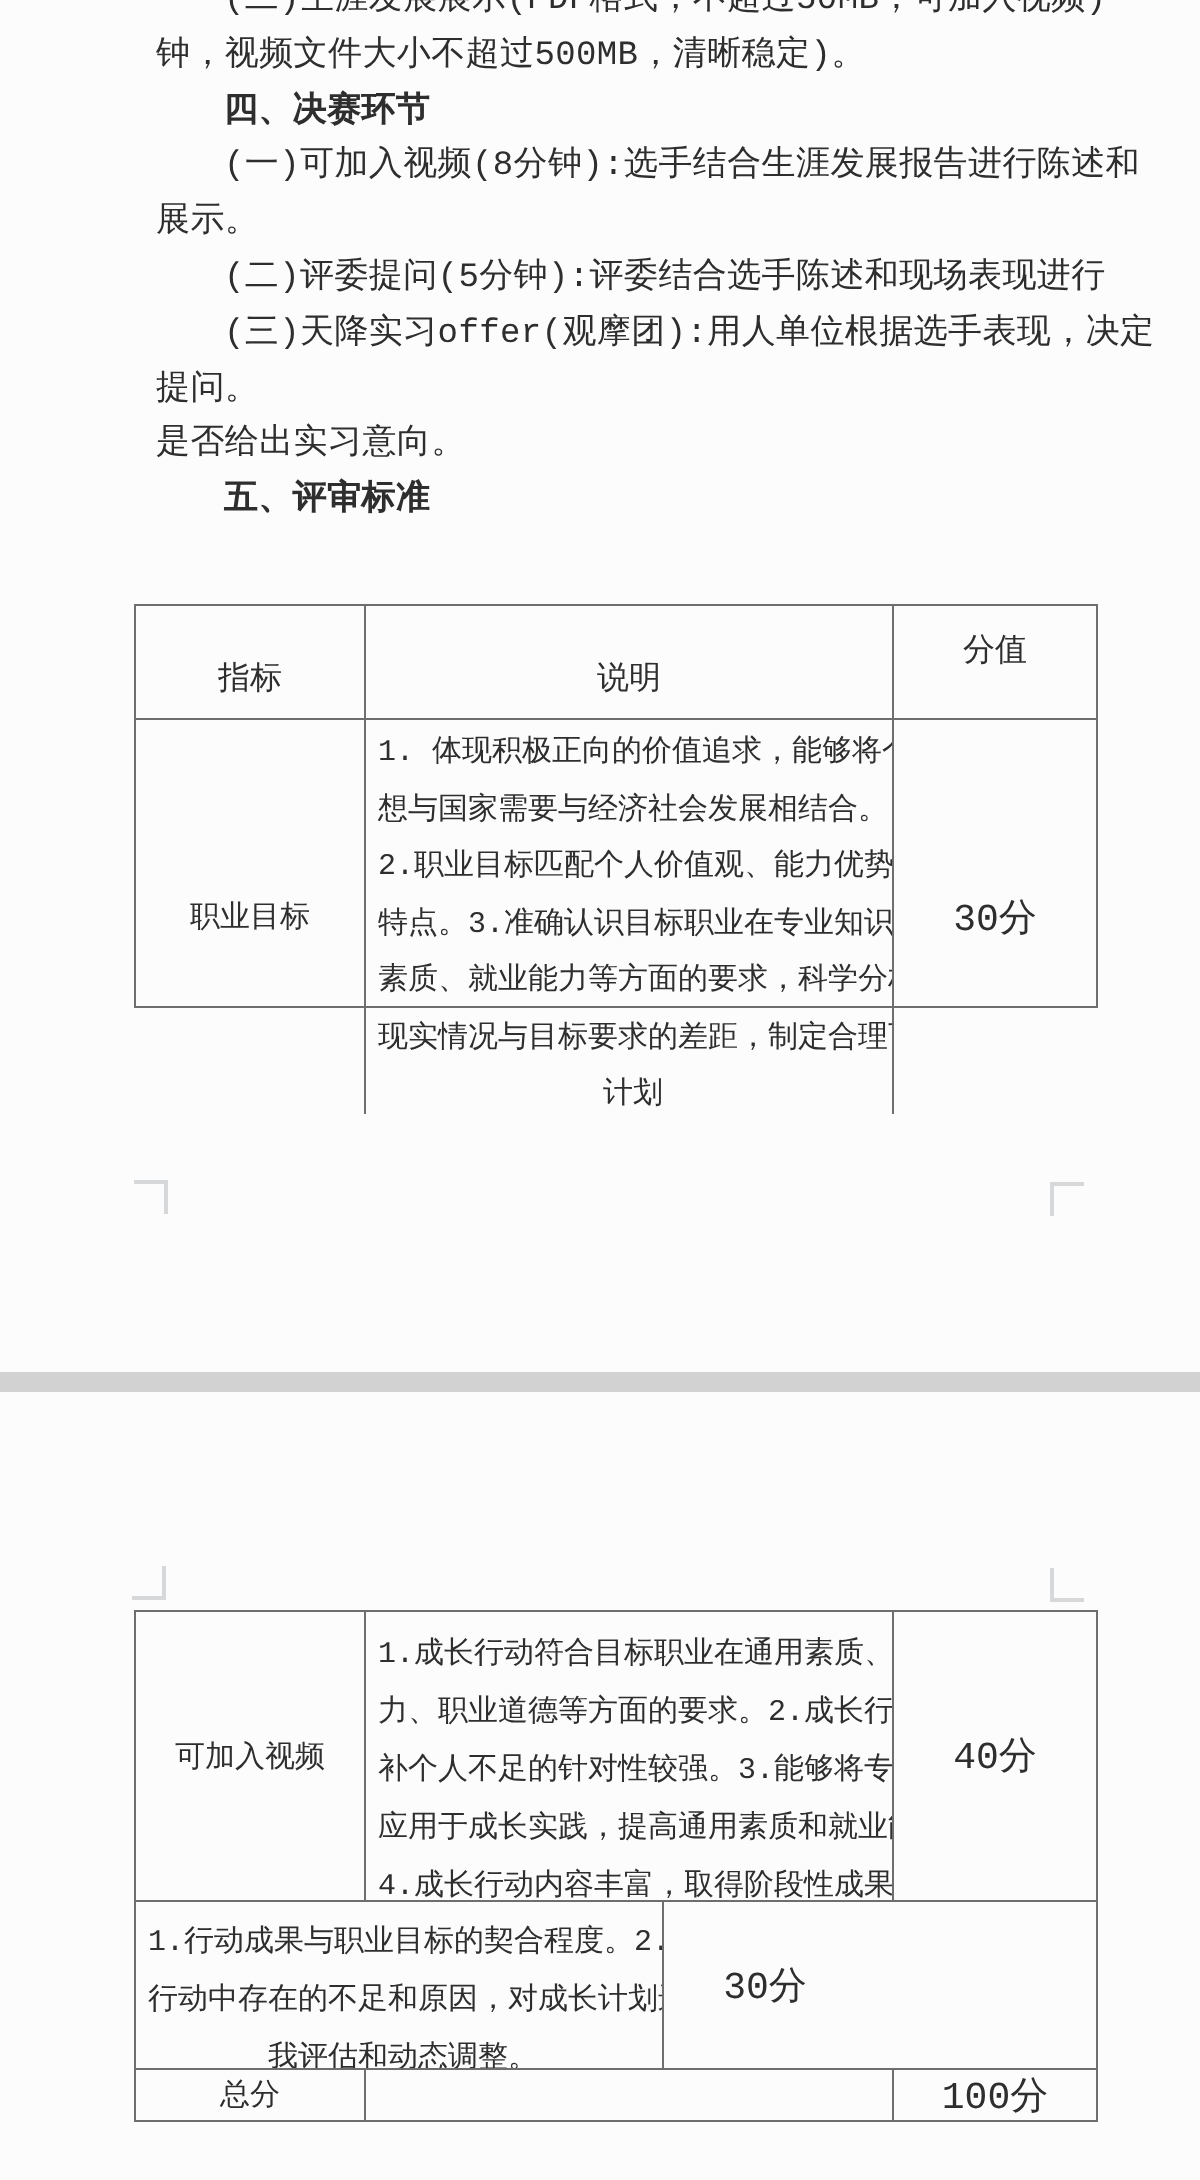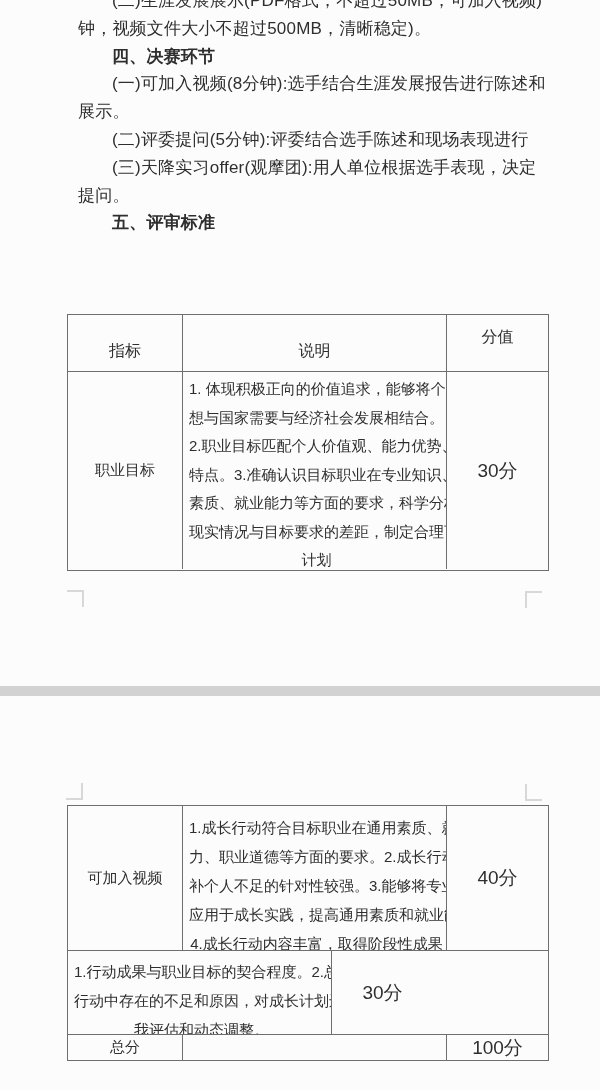--- a/index.html
+++ b/index.html
@@ -13,7 +13,7 @@
   .screen{
     position:relative;width:600px;height:1090px;overflow:hidden;
     background:var(--page-bg);color:var(--text);
-    font-family:Liberation Sans, sans-serif;
+    font-family:Liberation Mono, monospace;
   }
   
   #body-text{position:absolute;left:78px;top:-13px;width:470px;}

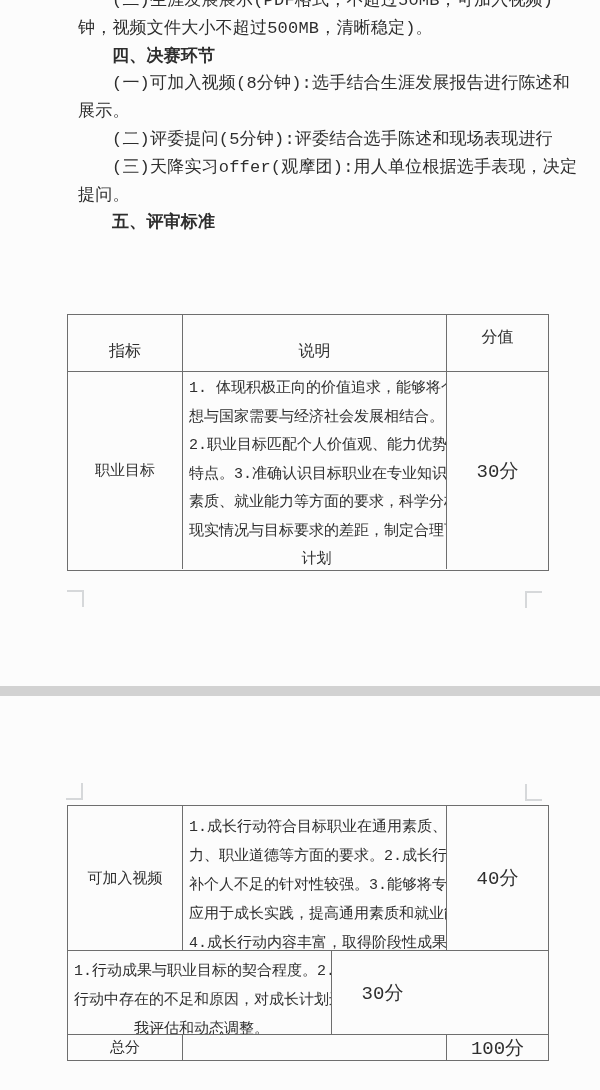--- a/index.html
+++ b/index.html
@@ -62,6 +62,7 @@
       <div class="line indent">(二)评委提问(5分钟):评委结合选手陈述和现场表现进行</div>
       <div class="line indent">(三)天降实习offer(观摩团):用人单位根据选手表现，决定</div>
       <div class="line">提问。</div>
+      <div class="line">是否给出实习意向。</div>
       <div class="line indent heading">五、评审标准</div>
     </div>
 

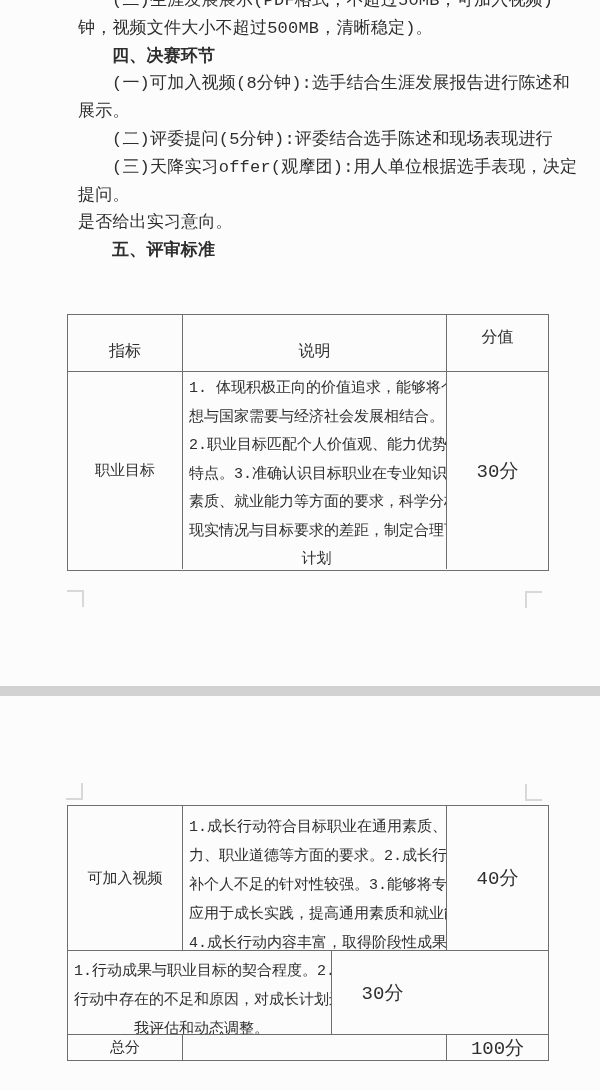--- a/index.html
+++ b/index.html
@@ -22,7 +22,7 @@
   .line.heading{font-weight:700;}
   
   .doc-table{position:absolute;left:67px;width:482px;box-sizing:border-box;border:1px solid var(--border);}
-  #table1{top:314px;height:257px;}
+  #table1{top:302px;height:202px;}
   #table2{top:805px;height:256px;}
   .trow{display:flex;box-sizing:border-box;}
   .trow.hb{border-bottom:1px solid var(--border);}

